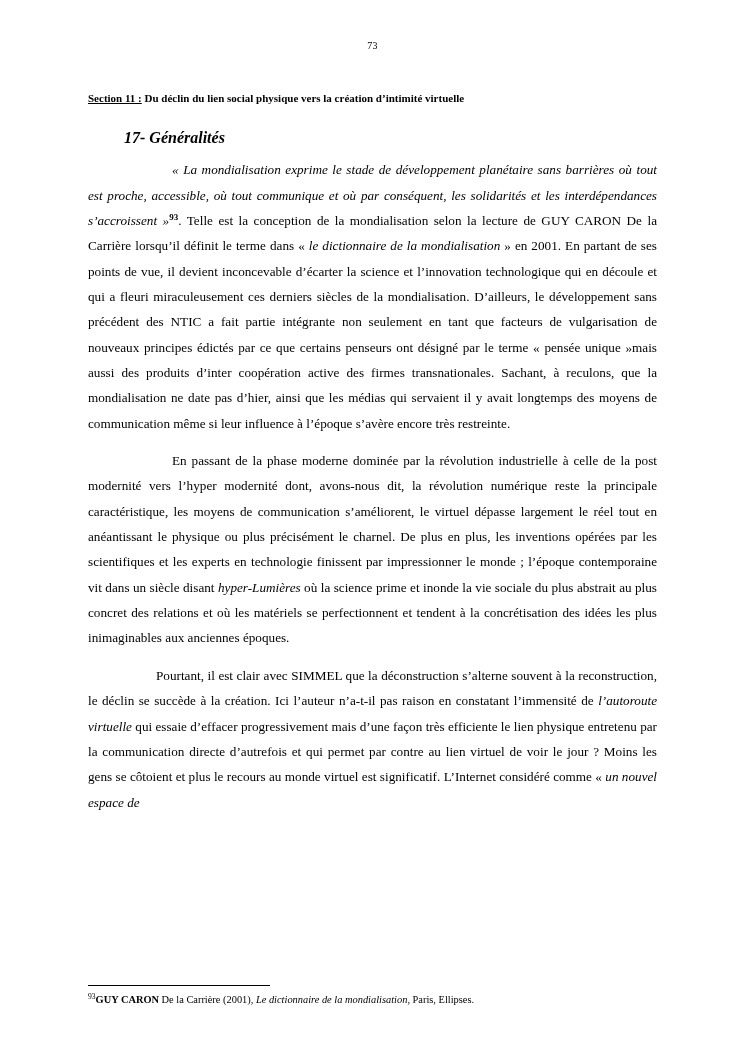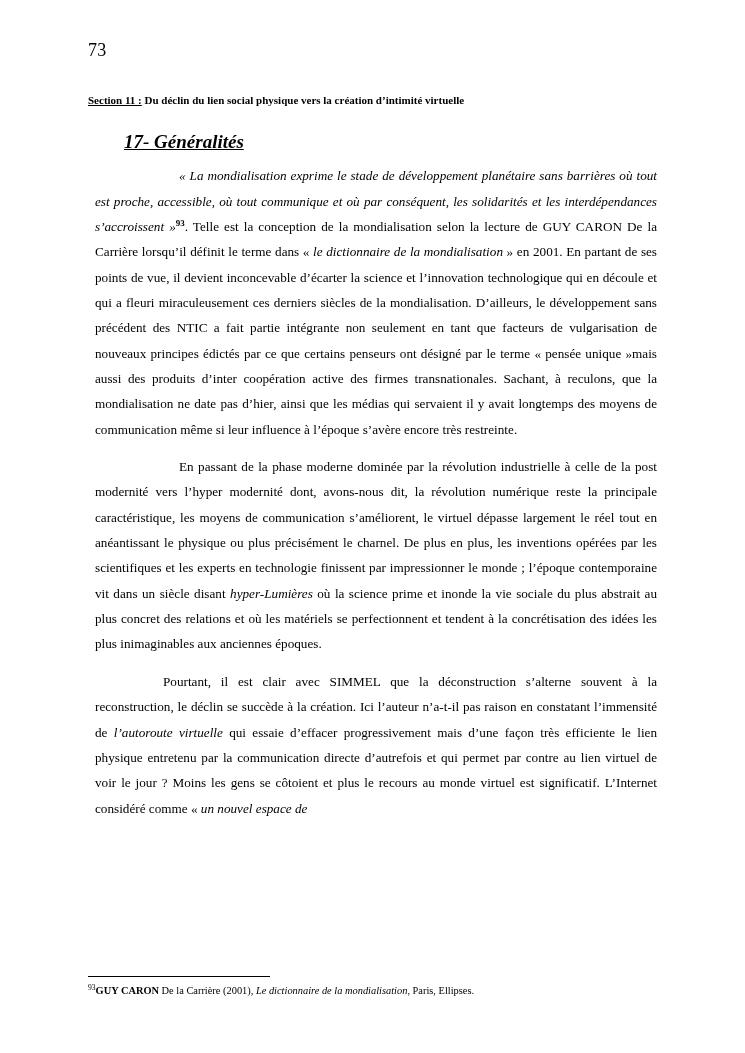--- a/index.html
+++ b/index.html
@@ -23,8 +23,9 @@
     position: relative;
   }
   .page-number {
-    font-size: 18px;
-    margin: 0 0 32px 0;
+    text-align: center;
+    font-size: 10px;
+    margin: 0 0 40px 0;
     letter-spacing: 0.2px;
   }
   .section-heading {

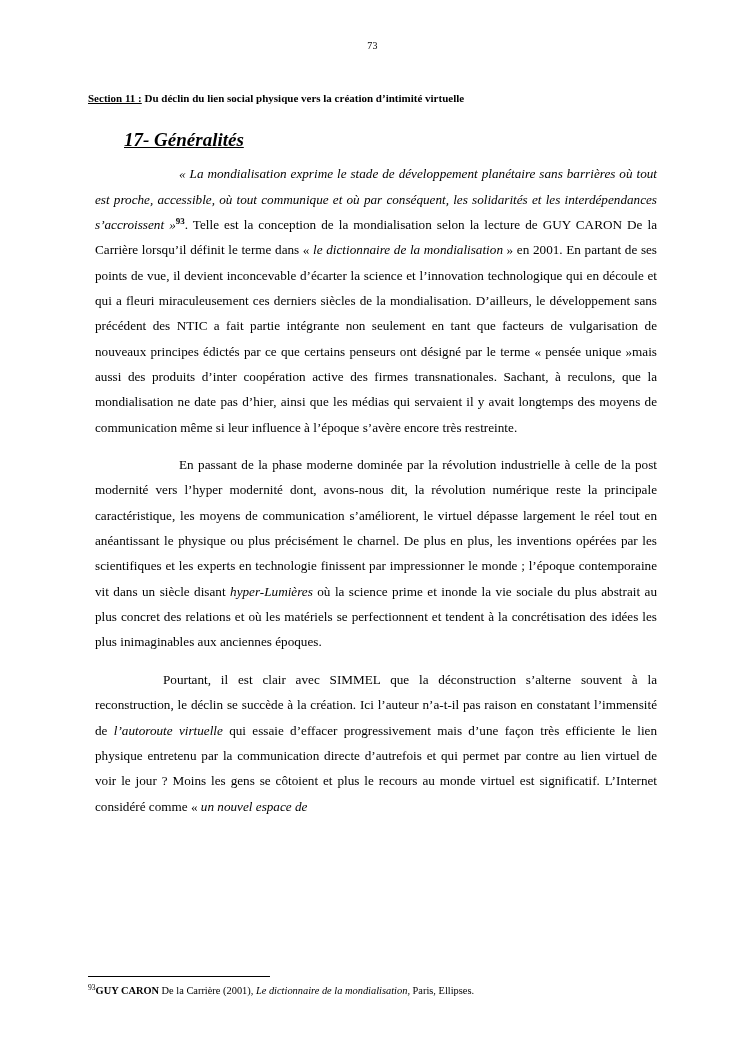--- a/index.html
+++ b/index.html
@@ -38,12 +38,11 @@
     text-decoration: underline;
   }
   .sub-heading {
-    font-size: 19px;
+    font-size: 16px;
     font-weight: bold;
     font-style: italic;
     margin: 0 0 10px 0;
     padding-left: 36px;
-    text-decoration: underline;
   }
   p.body {
     font-size: 13.2px;

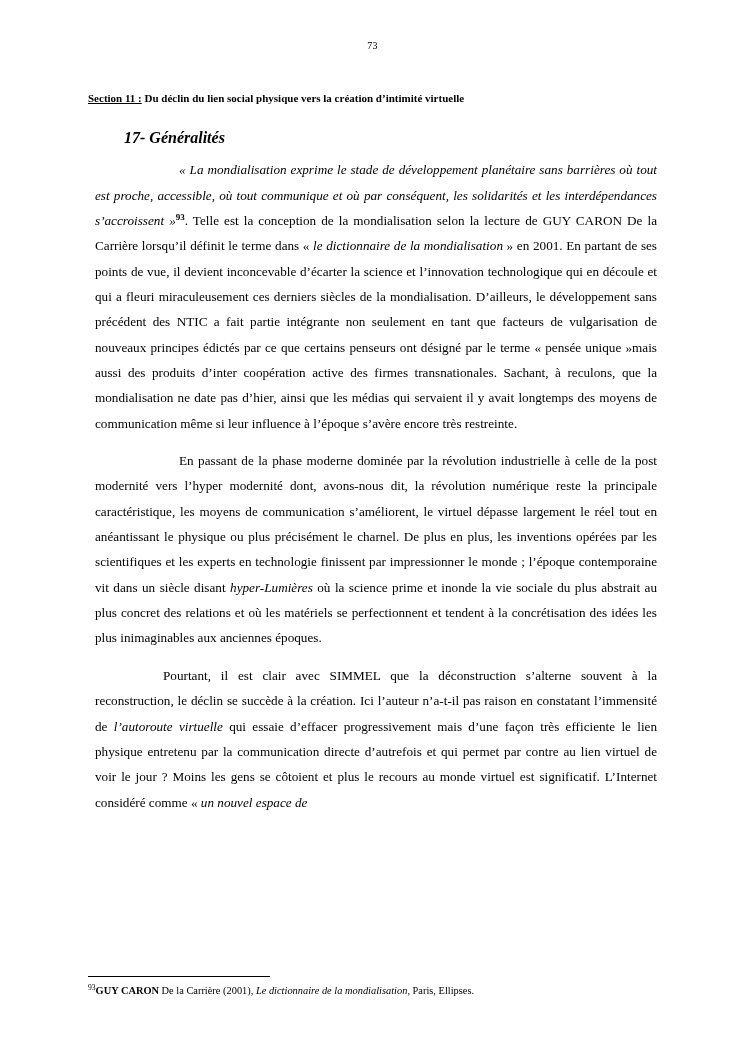--- a/index.html
+++ b/index.html
@@ -48,7 +48,7 @@
     font-size: 13.2px;
     line-height: 1.92;
     text-align: justify;
-    margin: 0 0 12px 7px;
+    margin: 0 0 12px 0;
     text-indent: 0;
     hyphens: none;
   }

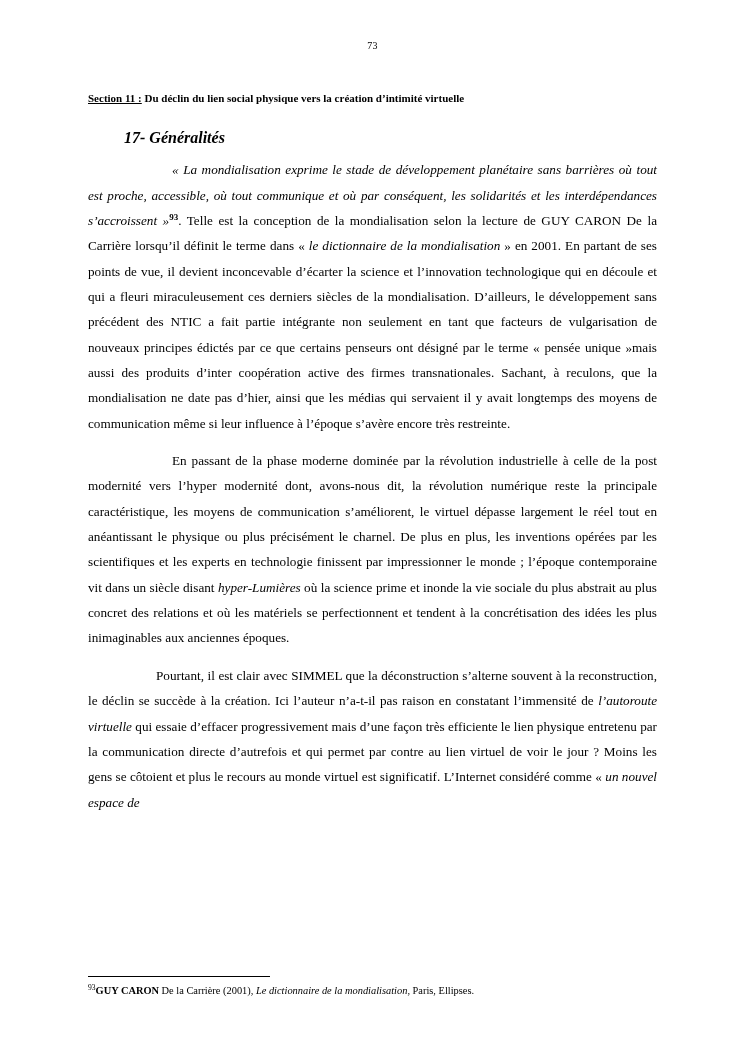--- a/index.html
+++ b/index.html
@@ -69,7 +69,7 @@
     position: absolute;
     left: 88px;
     right: 88px;
-    bottom: 55px;
+    bottom: 46px;
   }
   .footnote-rule {
     width: 182px;

